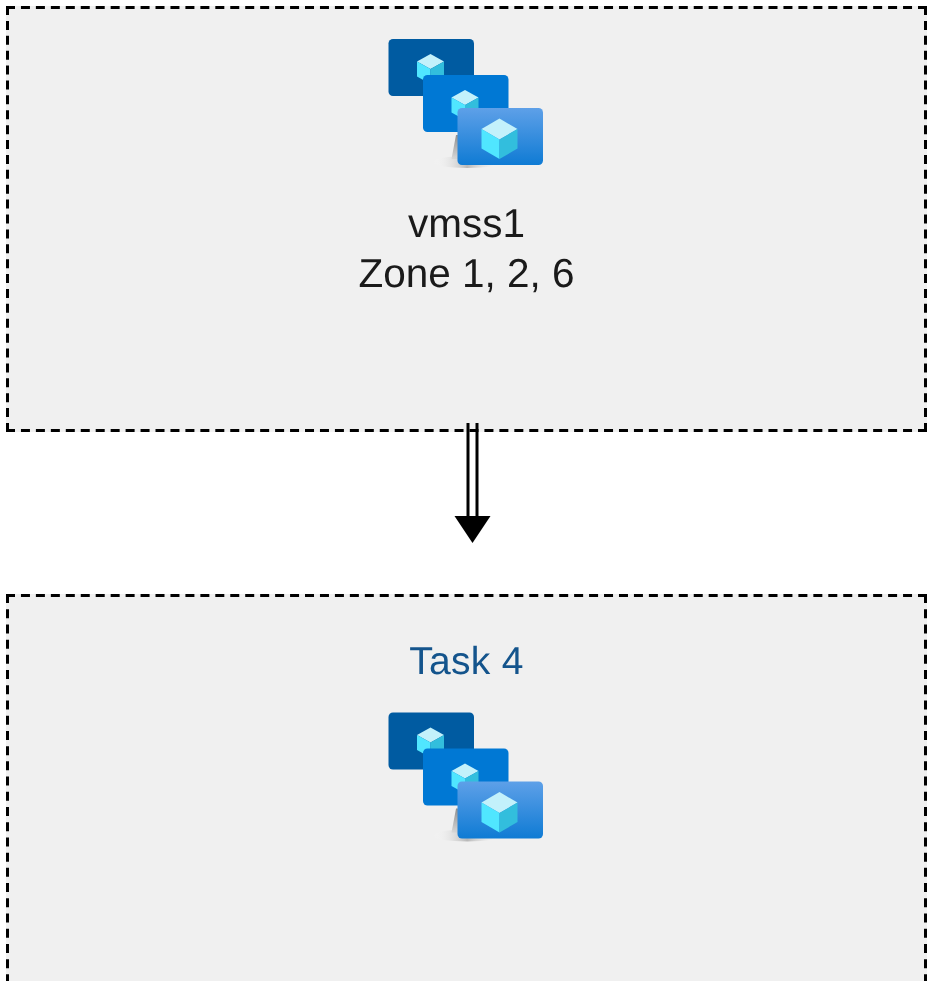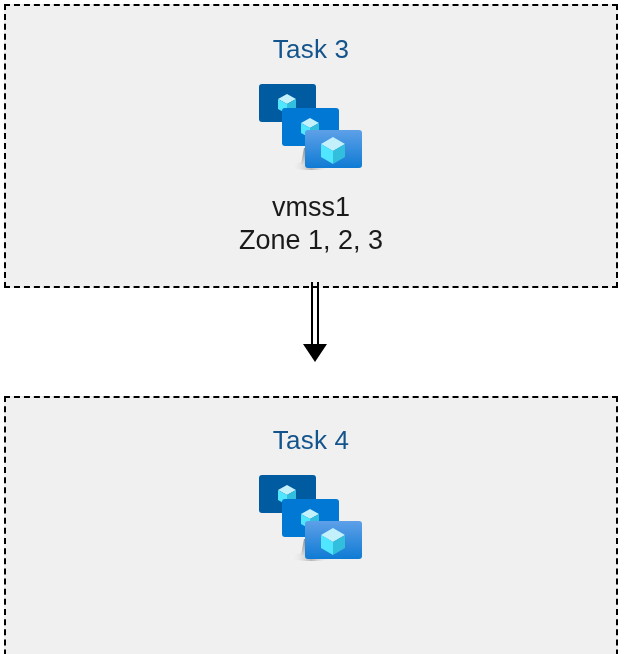--- a/index.html
+++ b/index.html
@@ -91,7 +91,6 @@
 <div id="diagram">
 
   <div class="task-box" id="box-task3">
-    <div class="task-title">Task 3</div>
 
     <div class="icon-wrap">
       <svg class="vmss-icon" viewBox="0 0 114 100" xmlns="http://www.w3.org/2000/svg">

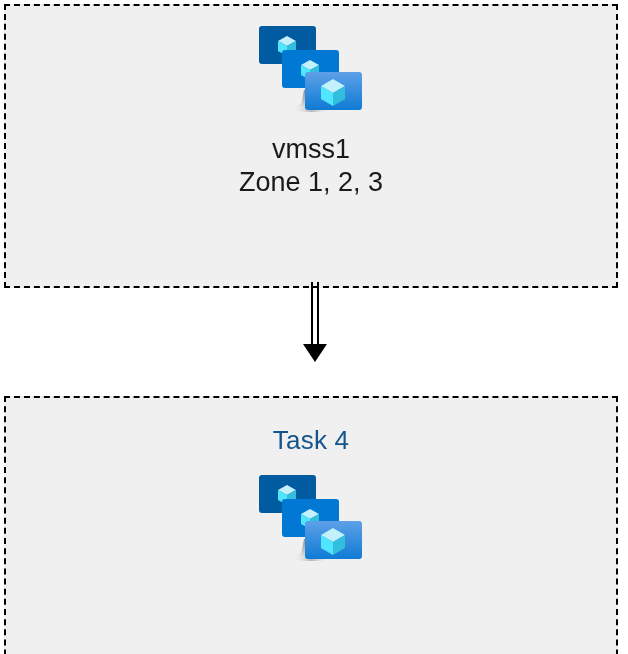--- a/index.html
+++ b/index.html
@@ -139,7 +139,7 @@
 
     <div class="caption-block">
       <div class="caption-line">vmss1</div>
-      <div class="caption-line">Zone 1, 2, 3</div>
+      <div class="caption-line">Zone 1, 2, 6</div>
     </div>
   </div>
 

